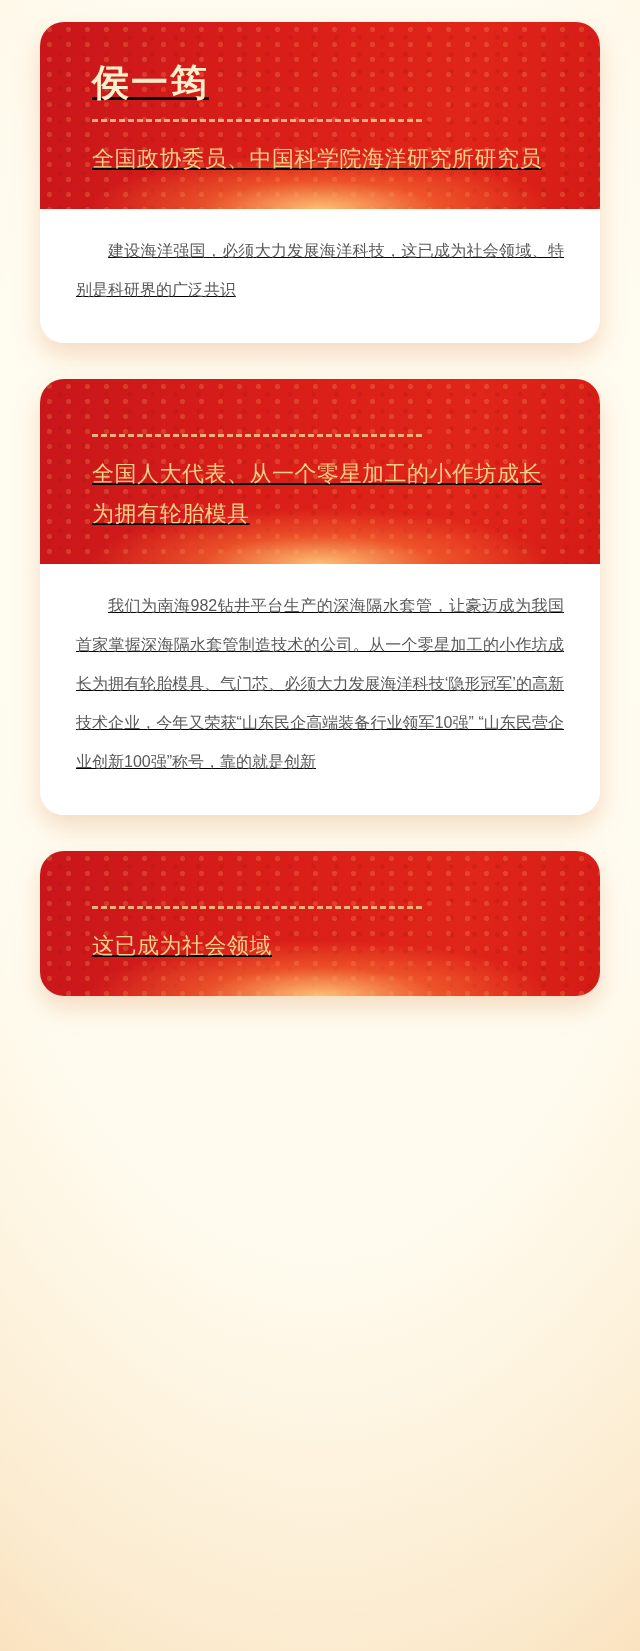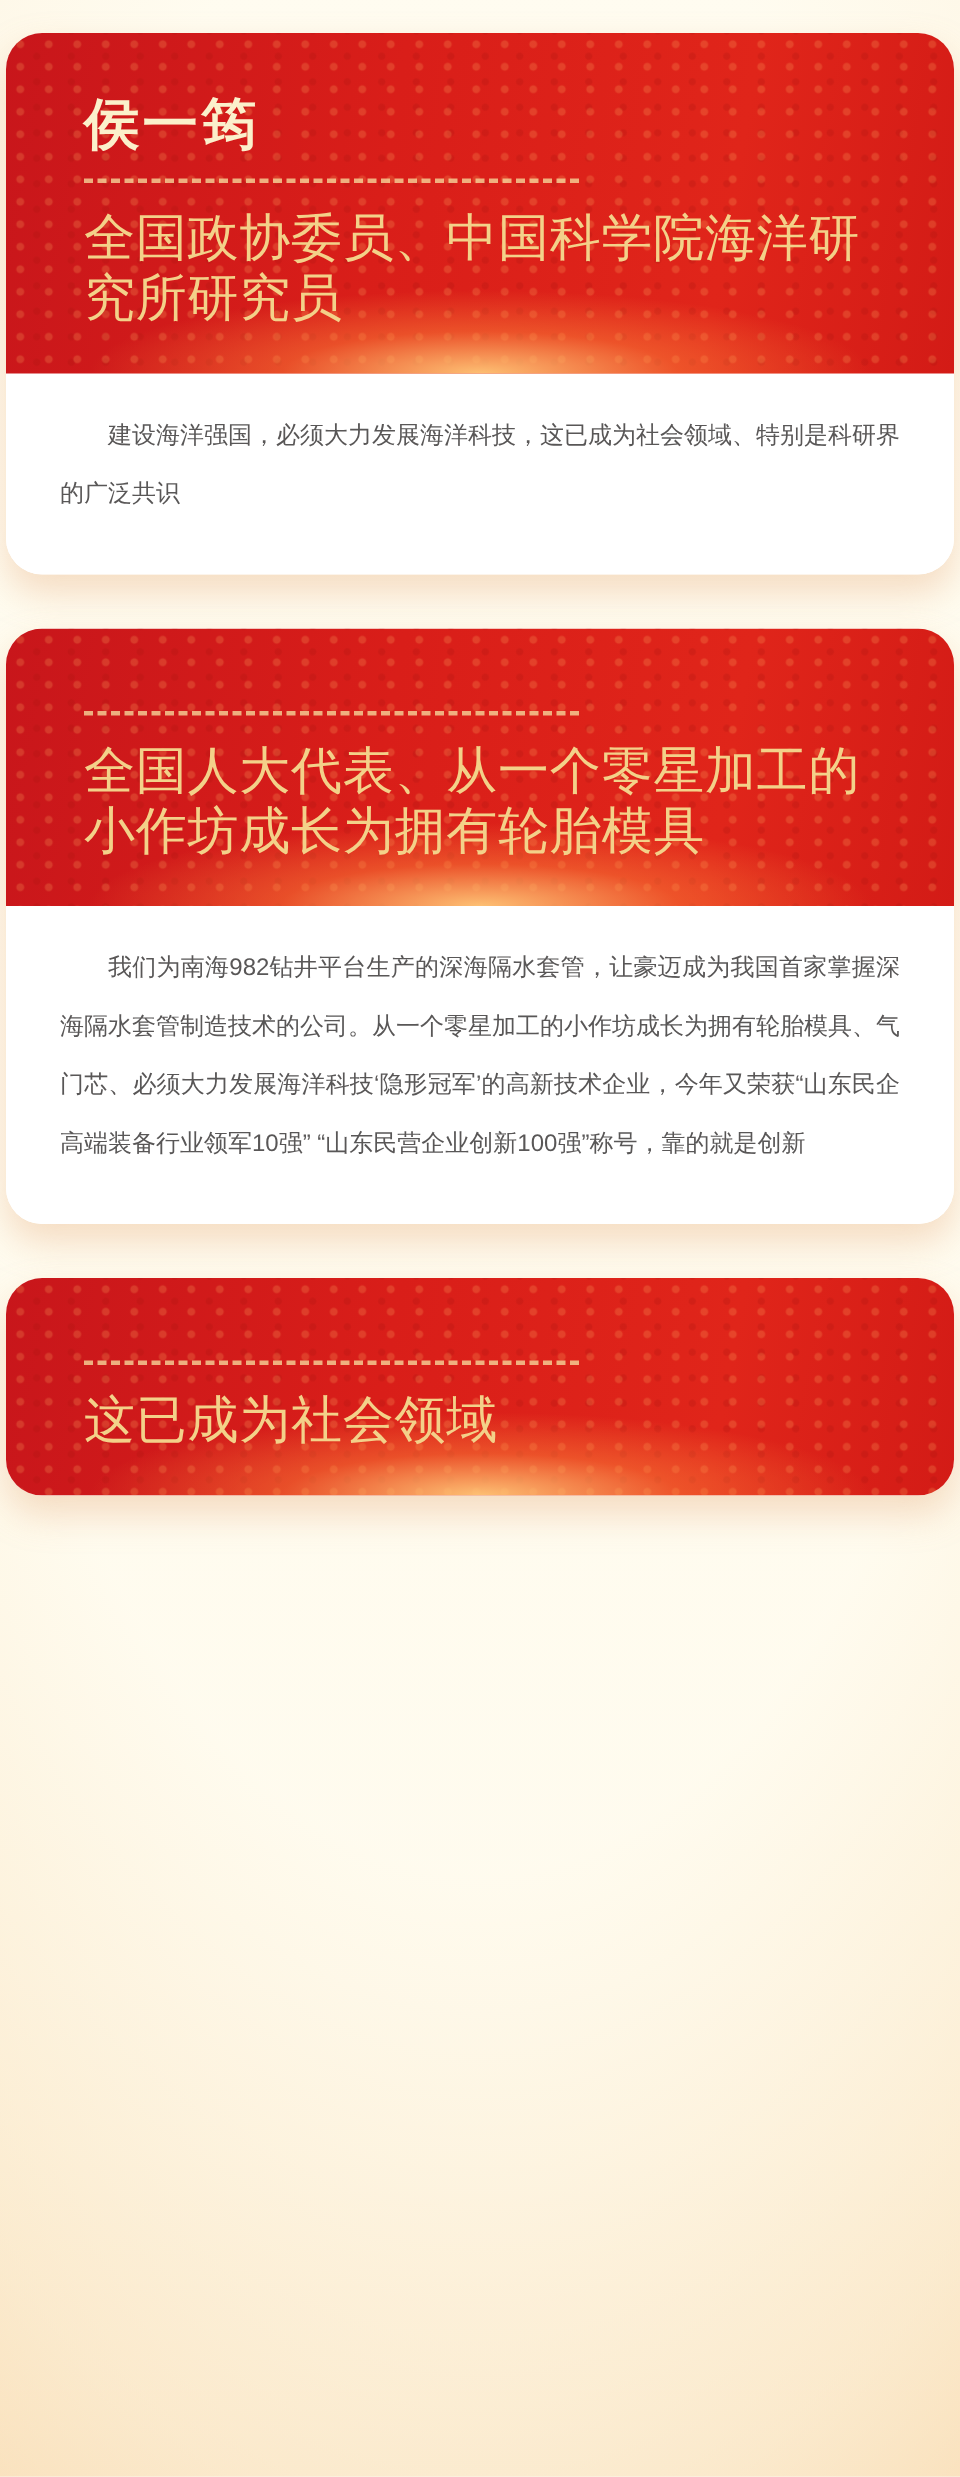--- a/index.html
+++ b/index.html
@@ -15,12 +15,13 @@
   .page { padding-top: 22px; }
 
   .card {
-    width: 632px;
+    width: 560px;
     margin: 0 auto 36px auto;
     border-radius: 24px;
     overflow: hidden;
     box-shadow: 0 12px 24px rgba(225,160,110,0.35);
     background: #FFFFFF;
+    text-decoration: underline;
   }
 
   .card-header {

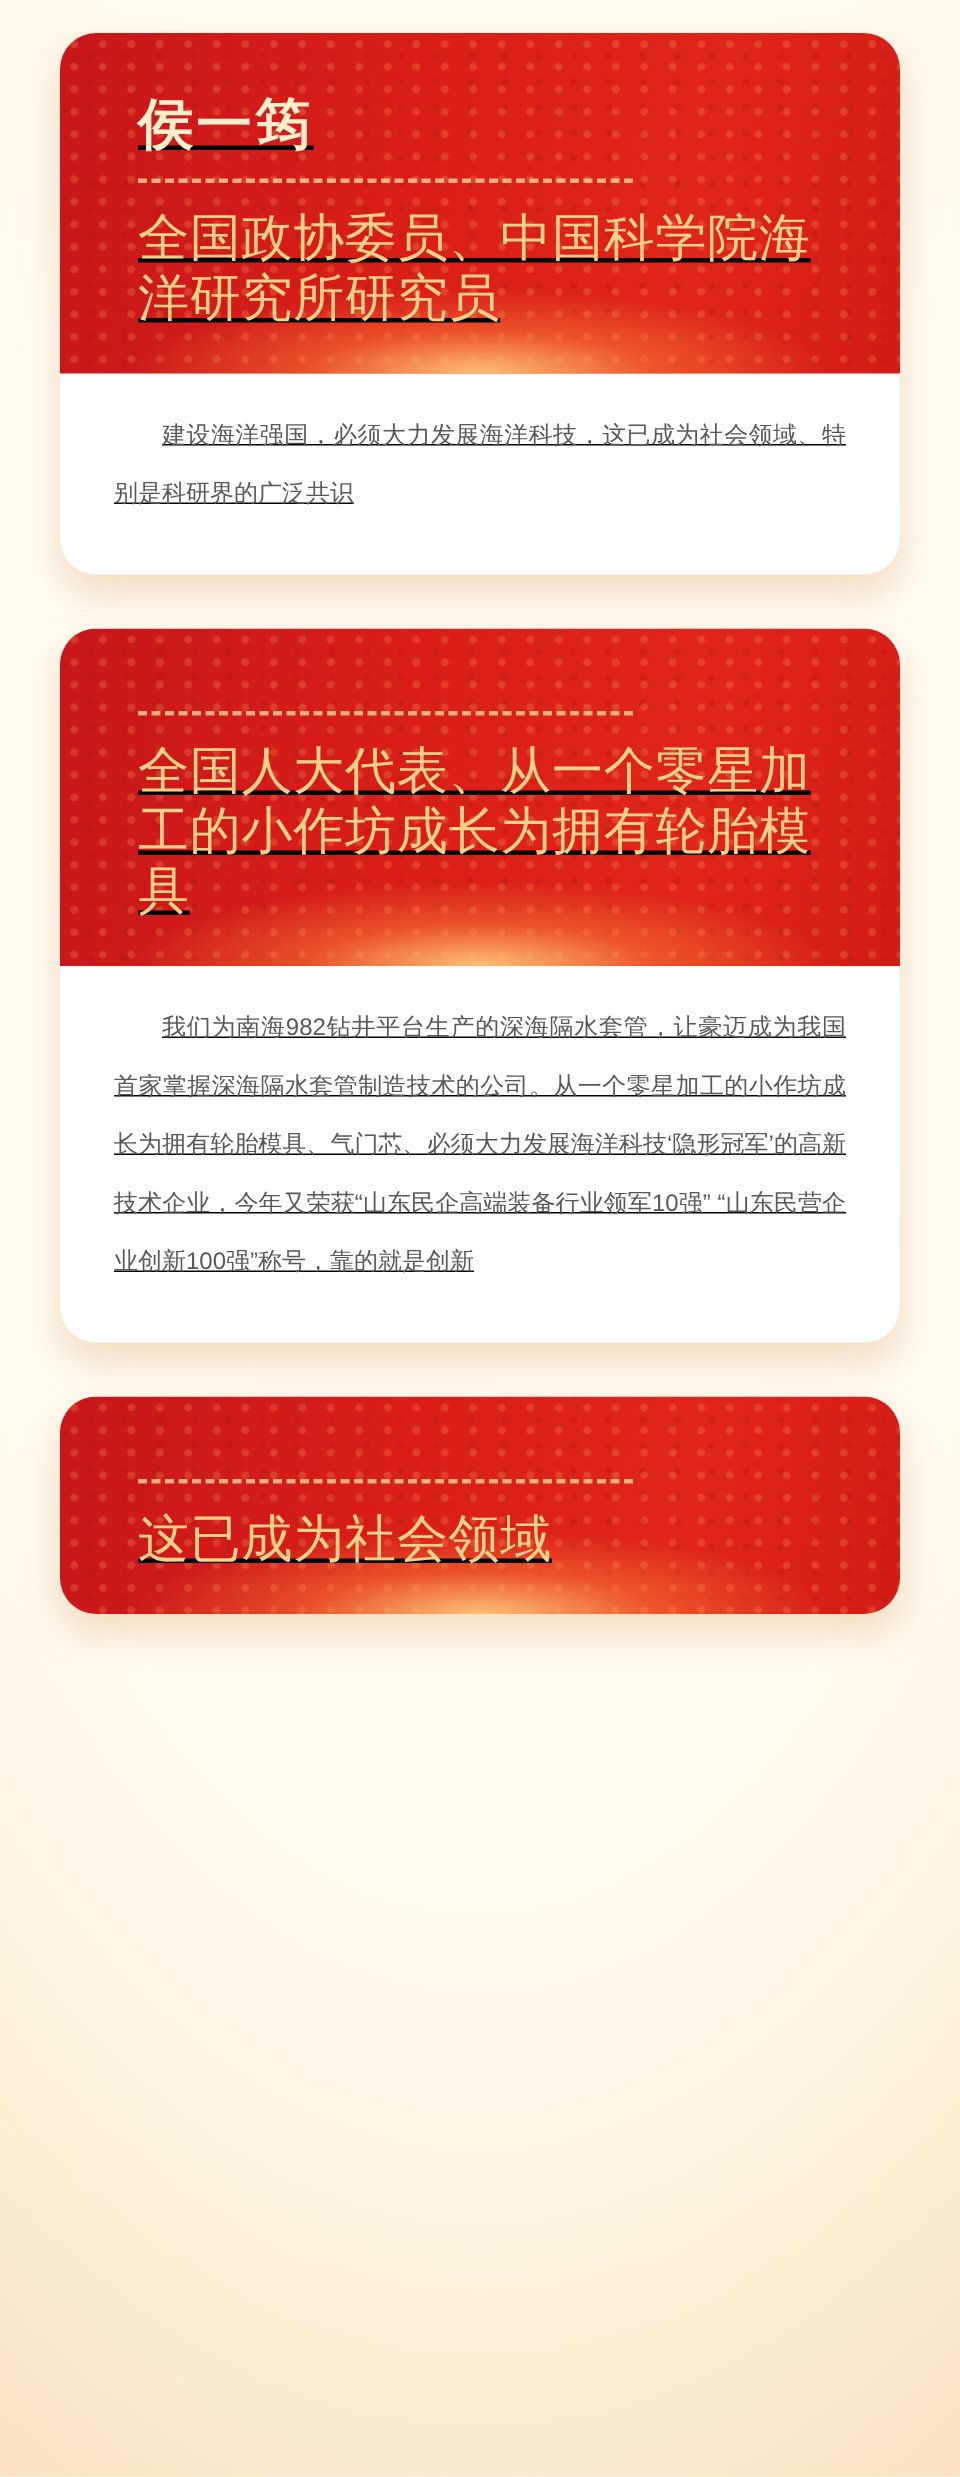--- a/index.html
+++ b/index.html
@@ -69,7 +69,7 @@
     margin: 15px 0 17px 0;
   }
   .person-title {
-    font-size: 34px;
+    font-size: 22px;
     color: #F3D189;
     line-height: 40px;
     letter-spacing: 0.5px;

